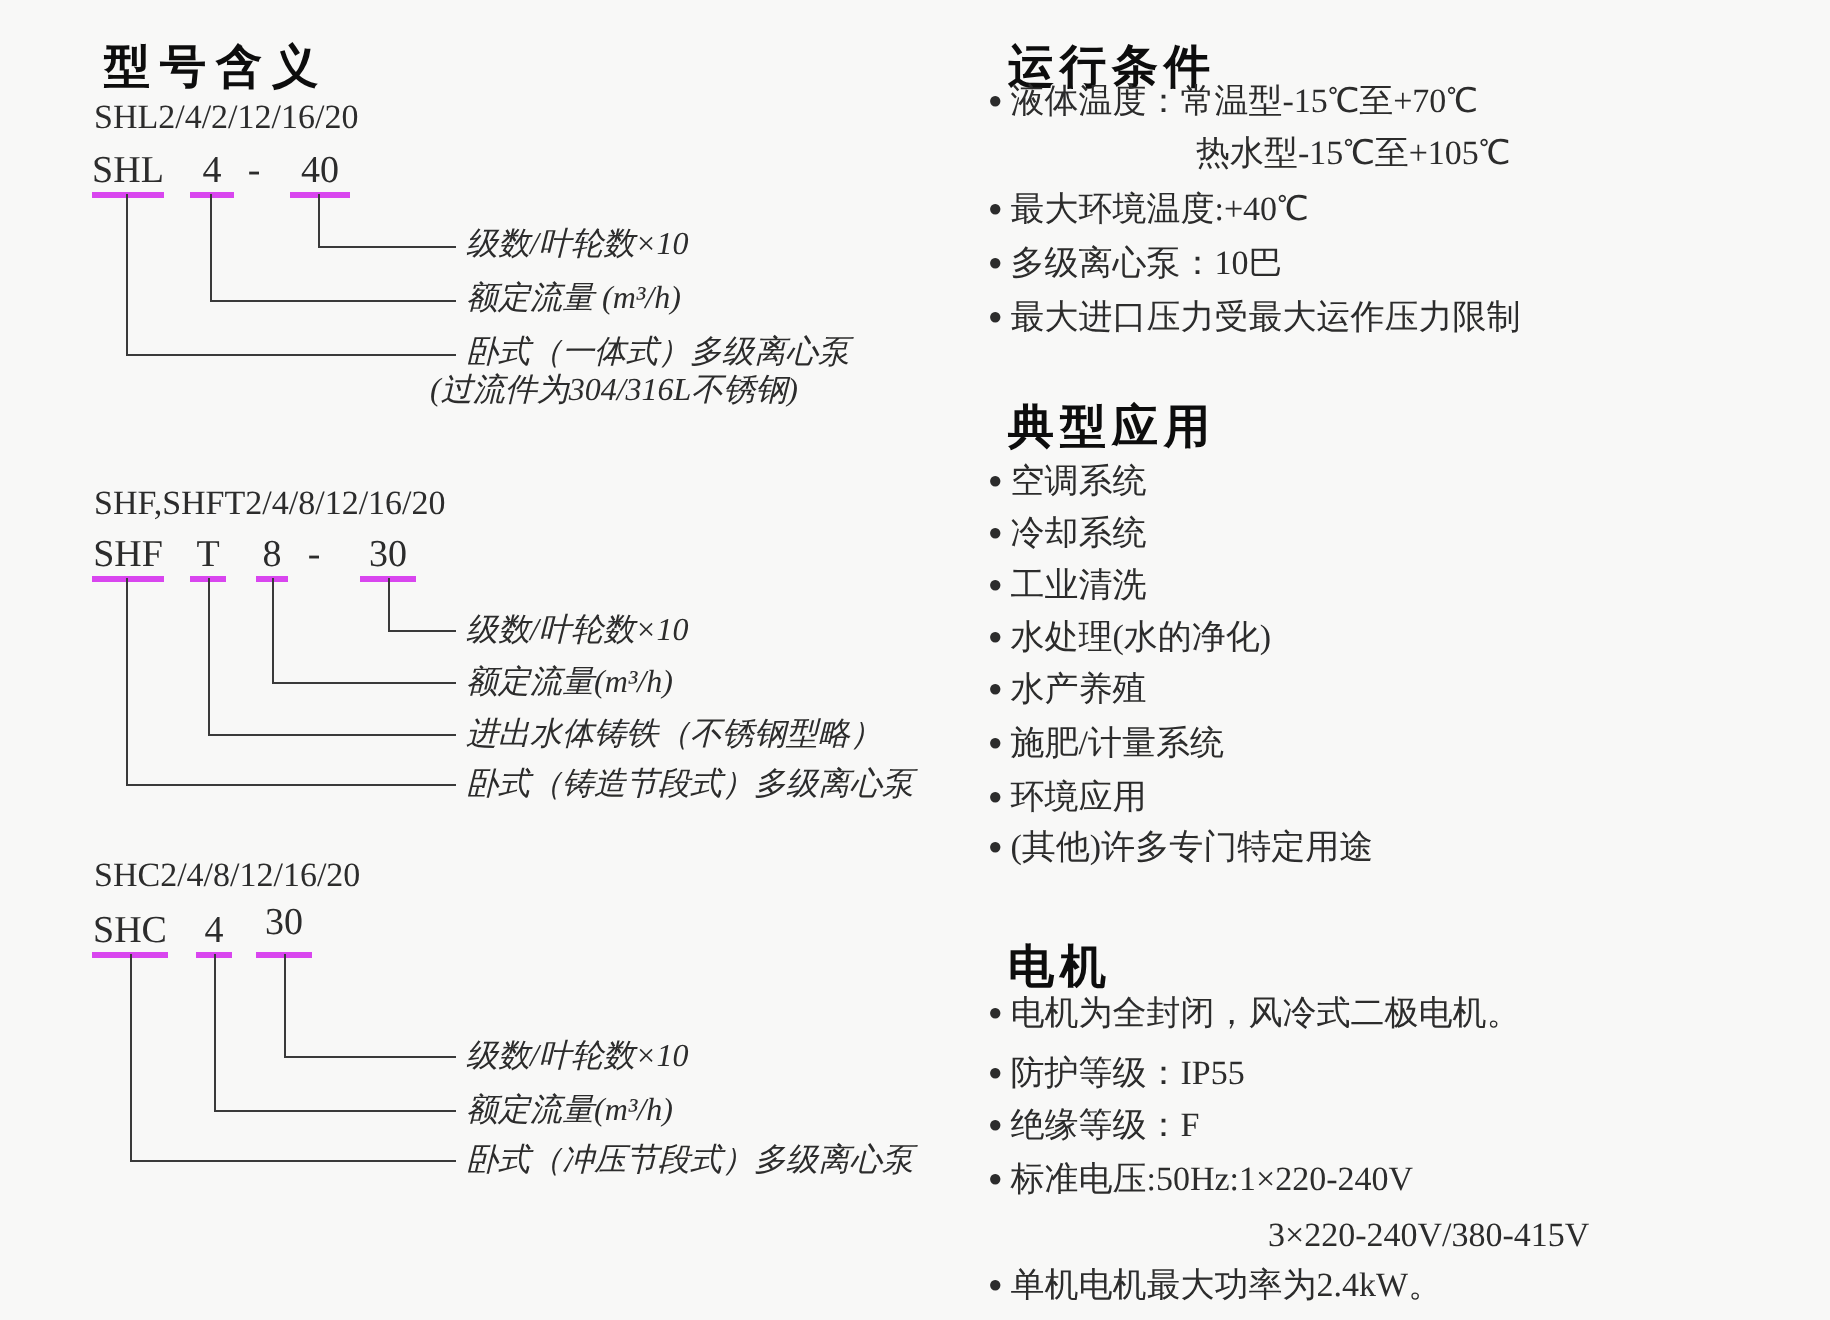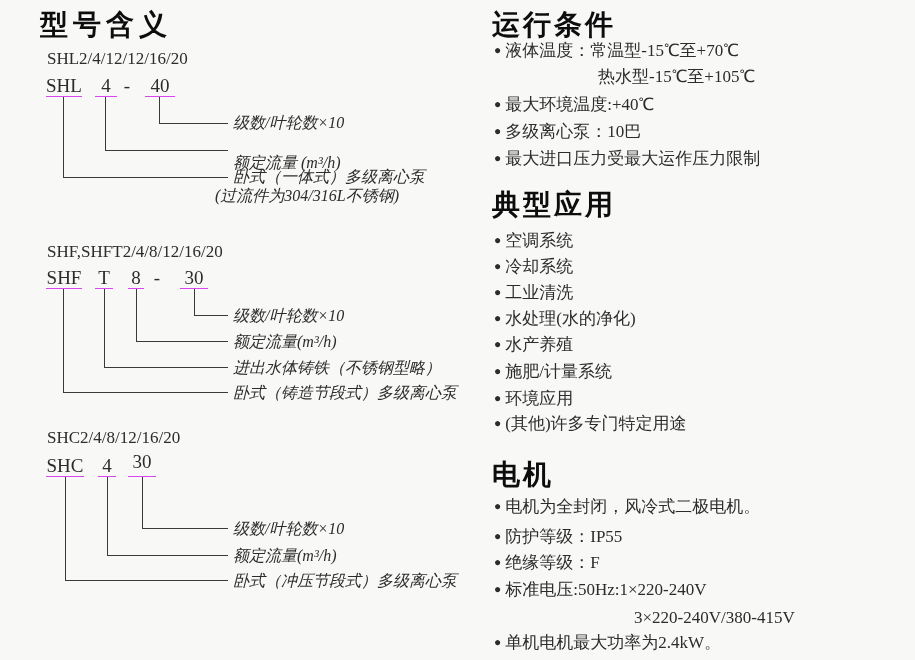--- a/index.html
+++ b/index.html
@@ -13,10 +13,10 @@
   }
   .h{
     position:absolute;
-    margin:0;
+    margin:12px;
     font-family:"Liberation Sans", sans-serif;
     font-weight:bold;
-    font-size:28px;
+    font-size:23px;
     color:#0d0d0d;
     letter-spacing:5px;
     white-space:nowrap;

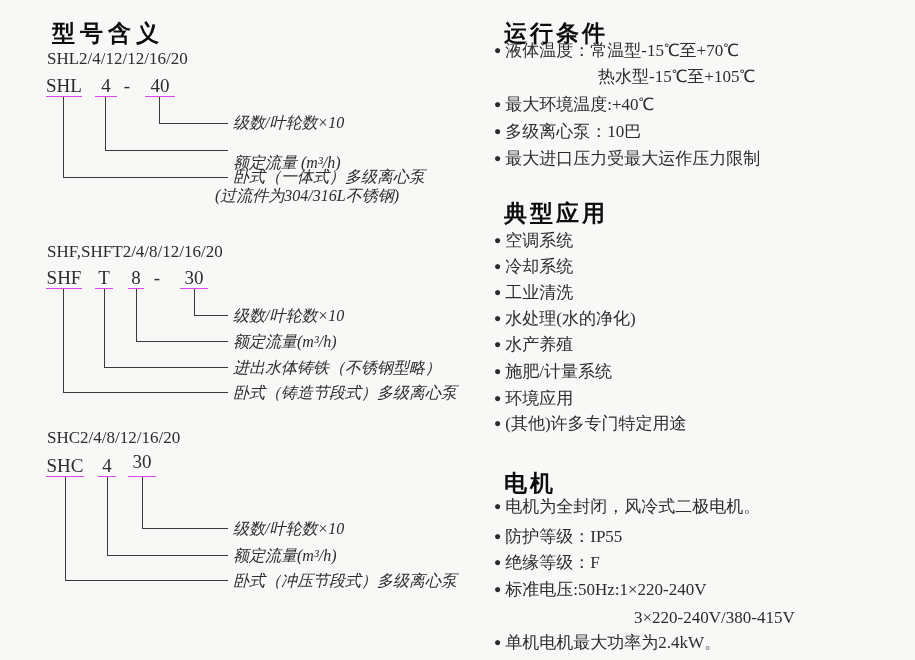--- a/index.html
+++ b/index.html
@@ -67,7 +67,7 @@
 
   <h1 class="h" style="left:40px;top:6px;">型号含义</h1>
 
-  <div class="series" style="left:47px;top:49px;">SHL2/4/12/12/16/20</div>
+  <div class="series" style="left:47px;top:49px;">SHL2/4/2/12/16/20</div>
   <span class="tok u" style="left:46px;top:76px;width:36px;">SHL</span>
   <span class="tok u" style="left:95px;top:76px;width:22px;">4</span>
   <span class="tok" style="left:120px;top:76px;width:14px;">-</span>

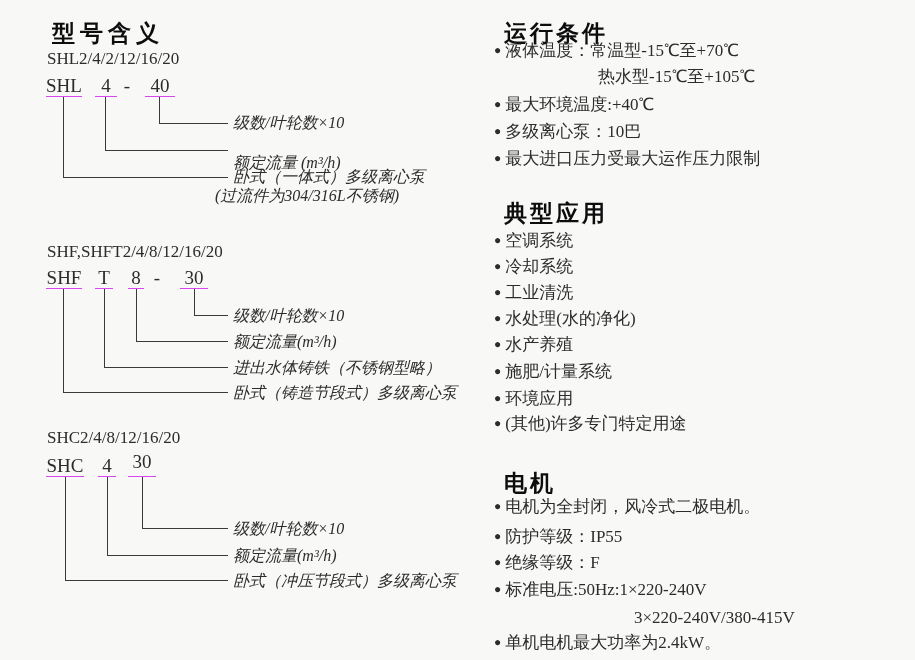--- a/index.html
+++ b/index.html
@@ -34,7 +34,7 @@
     line-height:20px;
     white-space:nowrap;
   }
-  .u{ border-bottom:1px solid #d946ef; }
+  .u{ border-bottom:3px solid #d946ef; }
   .conn{
     position:absolute;
     border-left:1px solid #3a3a3a;

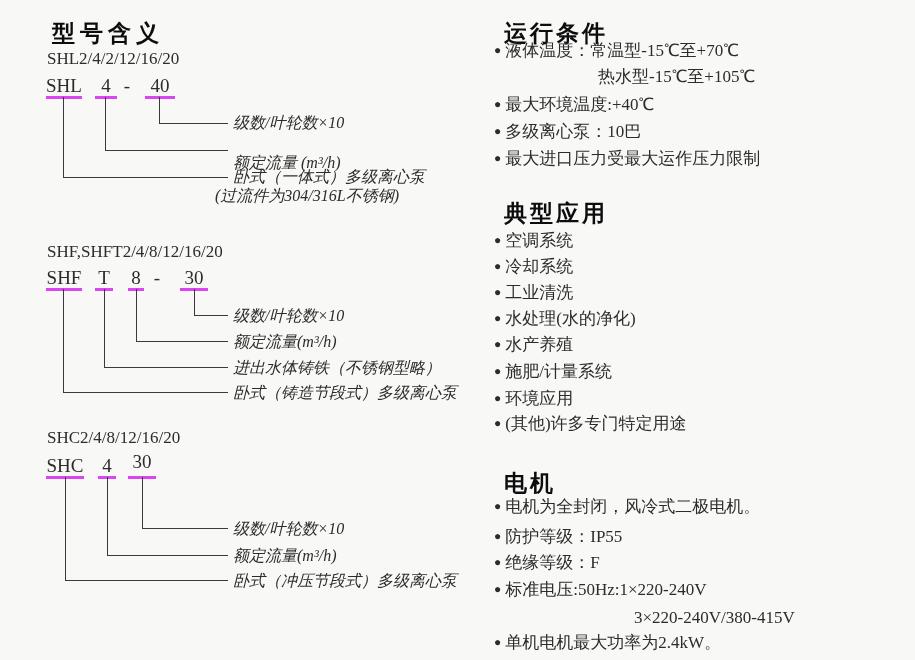--- a/index.html
+++ b/index.html
@@ -78,7 +78,7 @@
   <div class="conn" style="left:63px;top:97px;width:164px;height:80px;"></div>
 
   <div class="ann" style="left:233px;top:113px;">级数/叶轮数×10</div>
-  <div class="ann" style="left:233px;top:140px;margin-top:13px;">额定流量 (m³/h)</div>
+  <div class="ann" style="left:233px;top:140px;">额定流量 (m³/h)</div>
   <div class="ann" style="left:233px;top:167px;">卧式（一体式）多级离心泵</div>
   <div class="ann" style="left:215px;top:186px;">(过流件为304/316L不锈钢)</div>
 

